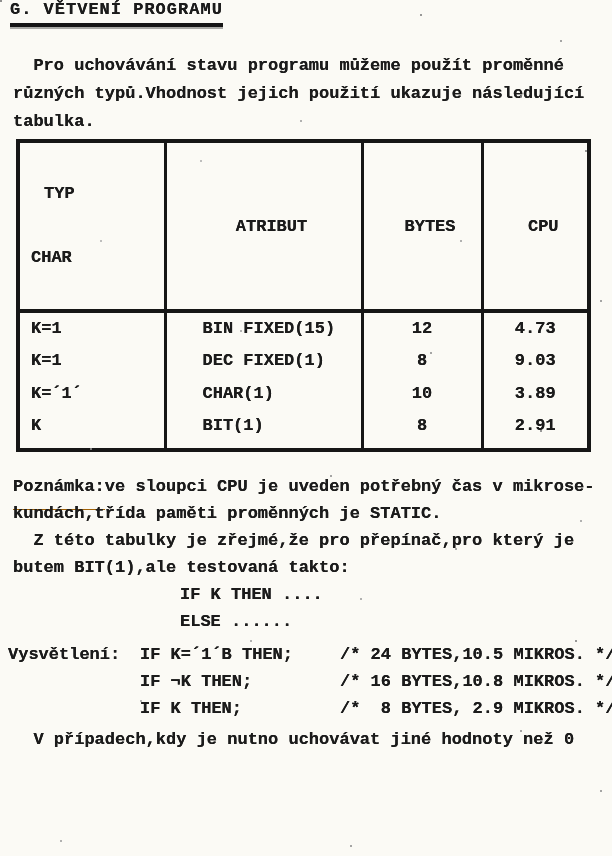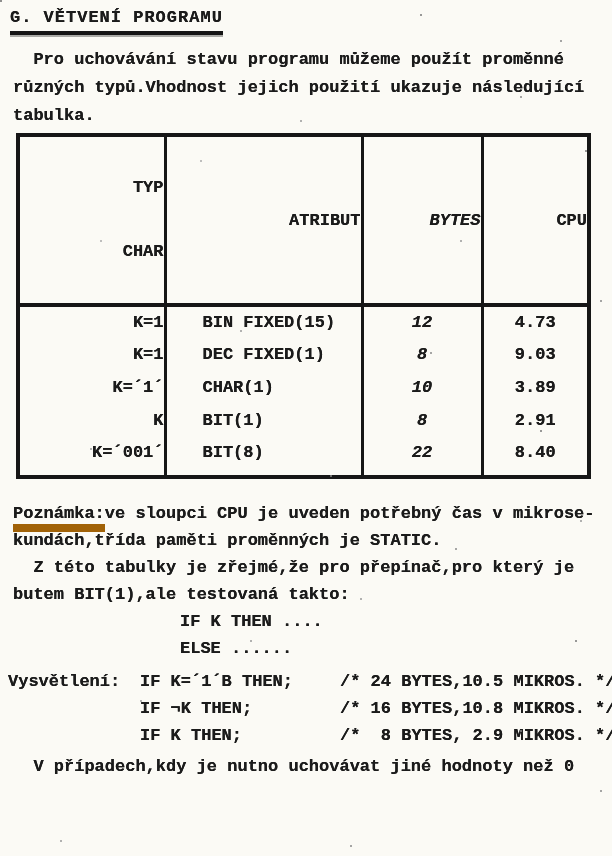--- a/index.html
+++ b/index.html
@@ -33,7 +33,7 @@
     padding-bottom: 3px;
     border-bottom: 4px solid #151515;
   }
-  .h1 { margin-top: 8px; box-shadow: 0 2px 0 rgba(20,20,20,0.35); }
+  .h1 { box-shadow: 0 2px 0 rgba(20,20,20,0.35); }
   .h2 { margin-top: 9px; }
   .para { margin-left: 13px; }
   .line { white-space: pre; line-height: 27px; }

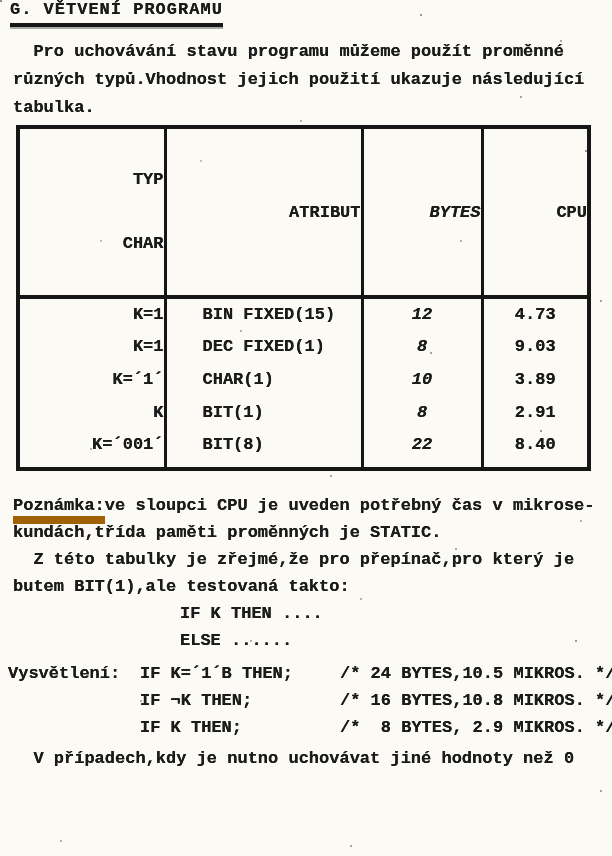--- a/index.html
+++ b/index.html
@@ -37,7 +37,7 @@
   .h2 { margin-top: 9px; }
   .para { margin-left: 13px; }
   .line { white-space: pre; line-height: 27px; }
-  .intro { margin-top: 11px; }
+  .intro { margin-top: 25px; }
   .intro .line { line-height: 28px; }
 
   table.tbl {

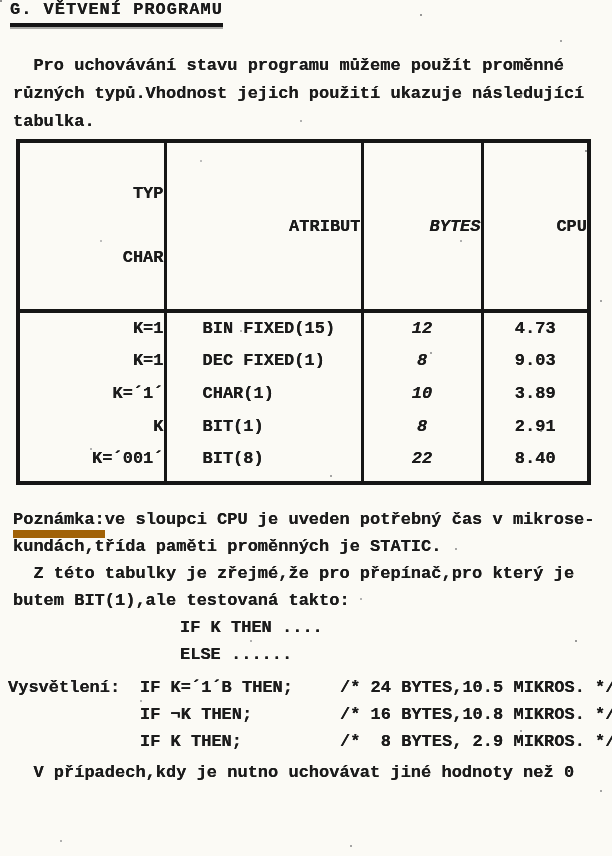--- a/index.html
+++ b/index.html
@@ -55,7 +55,7 @@
   .tbl tr.hdr td { border-bottom: 4px solid #161616; height: 58px; }
   .tbl tr.row td { height: 33px; border-top: none; border-bottom: none; }
   .tbl tr.row:last-child td { height: 40px; padding-bottom: 8px; }
-  .c-typ { width: 147px; padding-left: 11px; text-align: right; }
+  .c-typ { width: 147px; padding-left: 11px; text-align: left; }
   .c-atr { width: 197px; padding-left: 36px; text-align: left; }
   .c-byt { width: 120px; text-align: center; font-style: italic; }
   .c-cpu { width: 107px; text-align: center; }

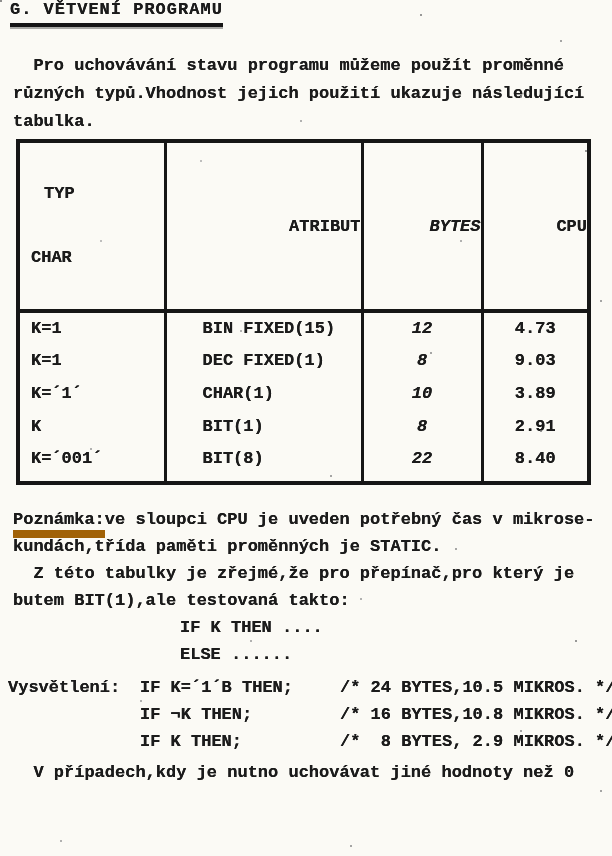--- a/index.html
+++ b/index.html
@@ -59,7 +59,7 @@
   .c-atr { width: 197px; padding-left: 36px; text-align: left; }
   .c-byt { width: 120px; text-align: center; font-style: italic; }
   .c-cpu { width: 107px; text-align: center; }
-  .hdr .c-atr, .hdr .c-byt, .hdr .c-cpu { text-align: right; padding-left: 16px; }
+  .hdr .c-atr, .hdr .c-byt, .hdr .c-cpu { text-align: center; padding-left: 16px; }
   .hl1 { padding-left: 13px; line-height: 26px; }
   .hl2 { line-height: 26px; }
 

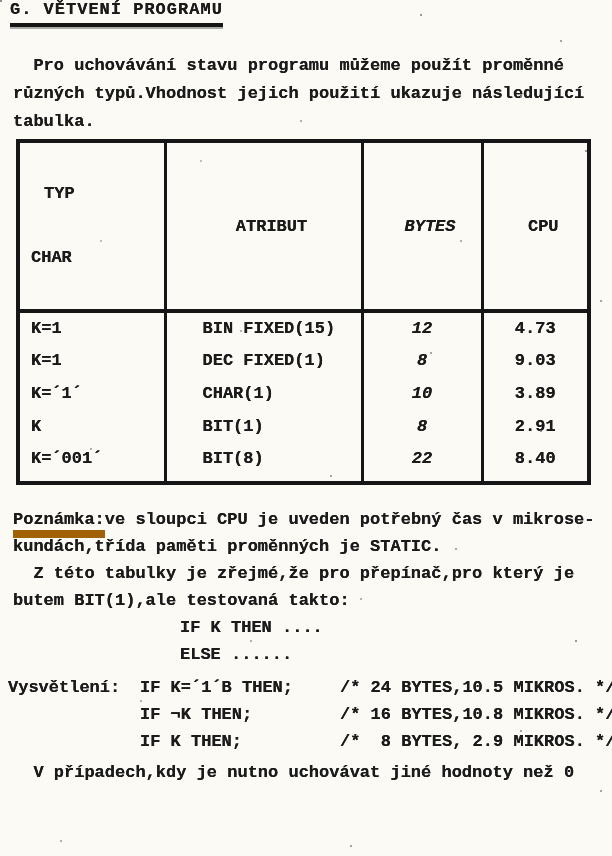--- a/index.html
+++ b/index.html
@@ -57,7 +57,7 @@
   .tbl tr.row:last-child td { height: 40px; padding-bottom: 8px; }
   .c-typ { width: 147px; padding-left: 11px; text-align: left; }
   .c-atr { width: 197px; padding-left: 36px; text-align: left; }
-  .c-byt { width: 120px; text-align: center; font-style: italic; }
+  .c-byt { width: 120px; text-align: center; }
   .c-cpu { width: 107px; text-align: center; }
   .hdr .c-atr, .hdr .c-byt, .hdr .c-cpu { text-align: center; padding-left: 16px; }
   .hl1 { padding-left: 13px; line-height: 26px; }

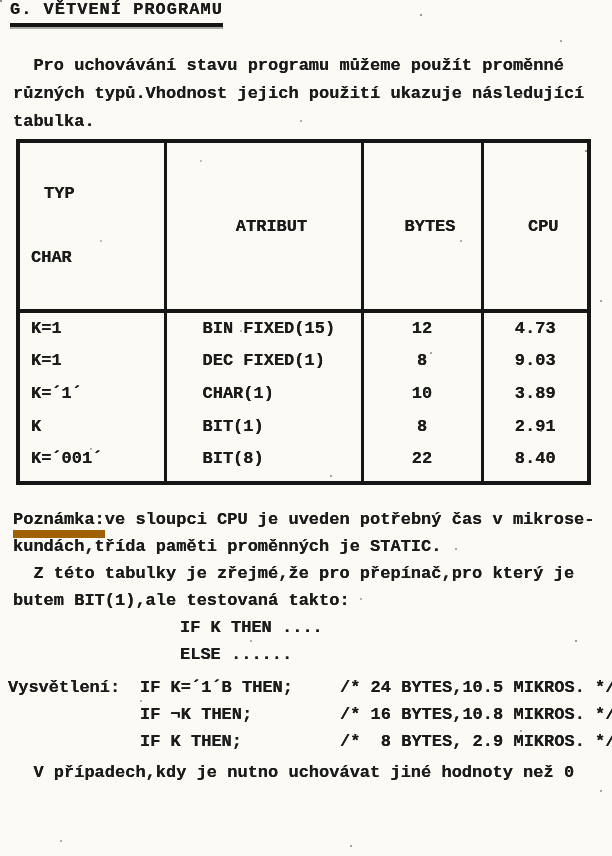--- a/index.html
+++ b/index.html
@@ -122,12 +122,6 @@
       <td class="c-byt">8</td>
       <td class="c-cpu">2.91</td>
     </tr>
-    <tr class="row">
-      <td class="c-typ">K=´001´</td>
-      <td class="c-atr">BIT(8)</td>
-      <td class="c-byt">22</td>
-      <td class="c-cpu">8.40</td>
-    </tr>
   </tbody>
     </table>
 

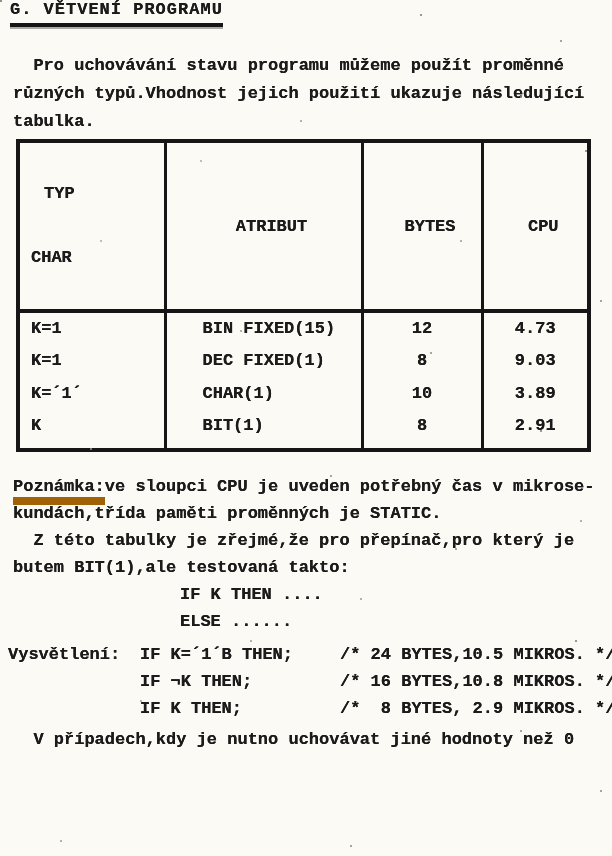--- a/index.html
+++ b/index.html
@@ -64,7 +64,7 @@
   .hl2 { line-height: 26px; }
 
   .note { margin-top: 21px; }
-  .note-label { border-bottom: 8px solid #a16207; padding-bottom: 1px; }
+  .note-label { border-bottom: 1px solid #a16207; padding-bottom: 13px; }
   .codeblock { margin-left: 180px; }
   .expl { margin-top: 6px; margin-left: 8px; }
   .expl-row { display: flex; line-height: 27px; white-space: pre; }

